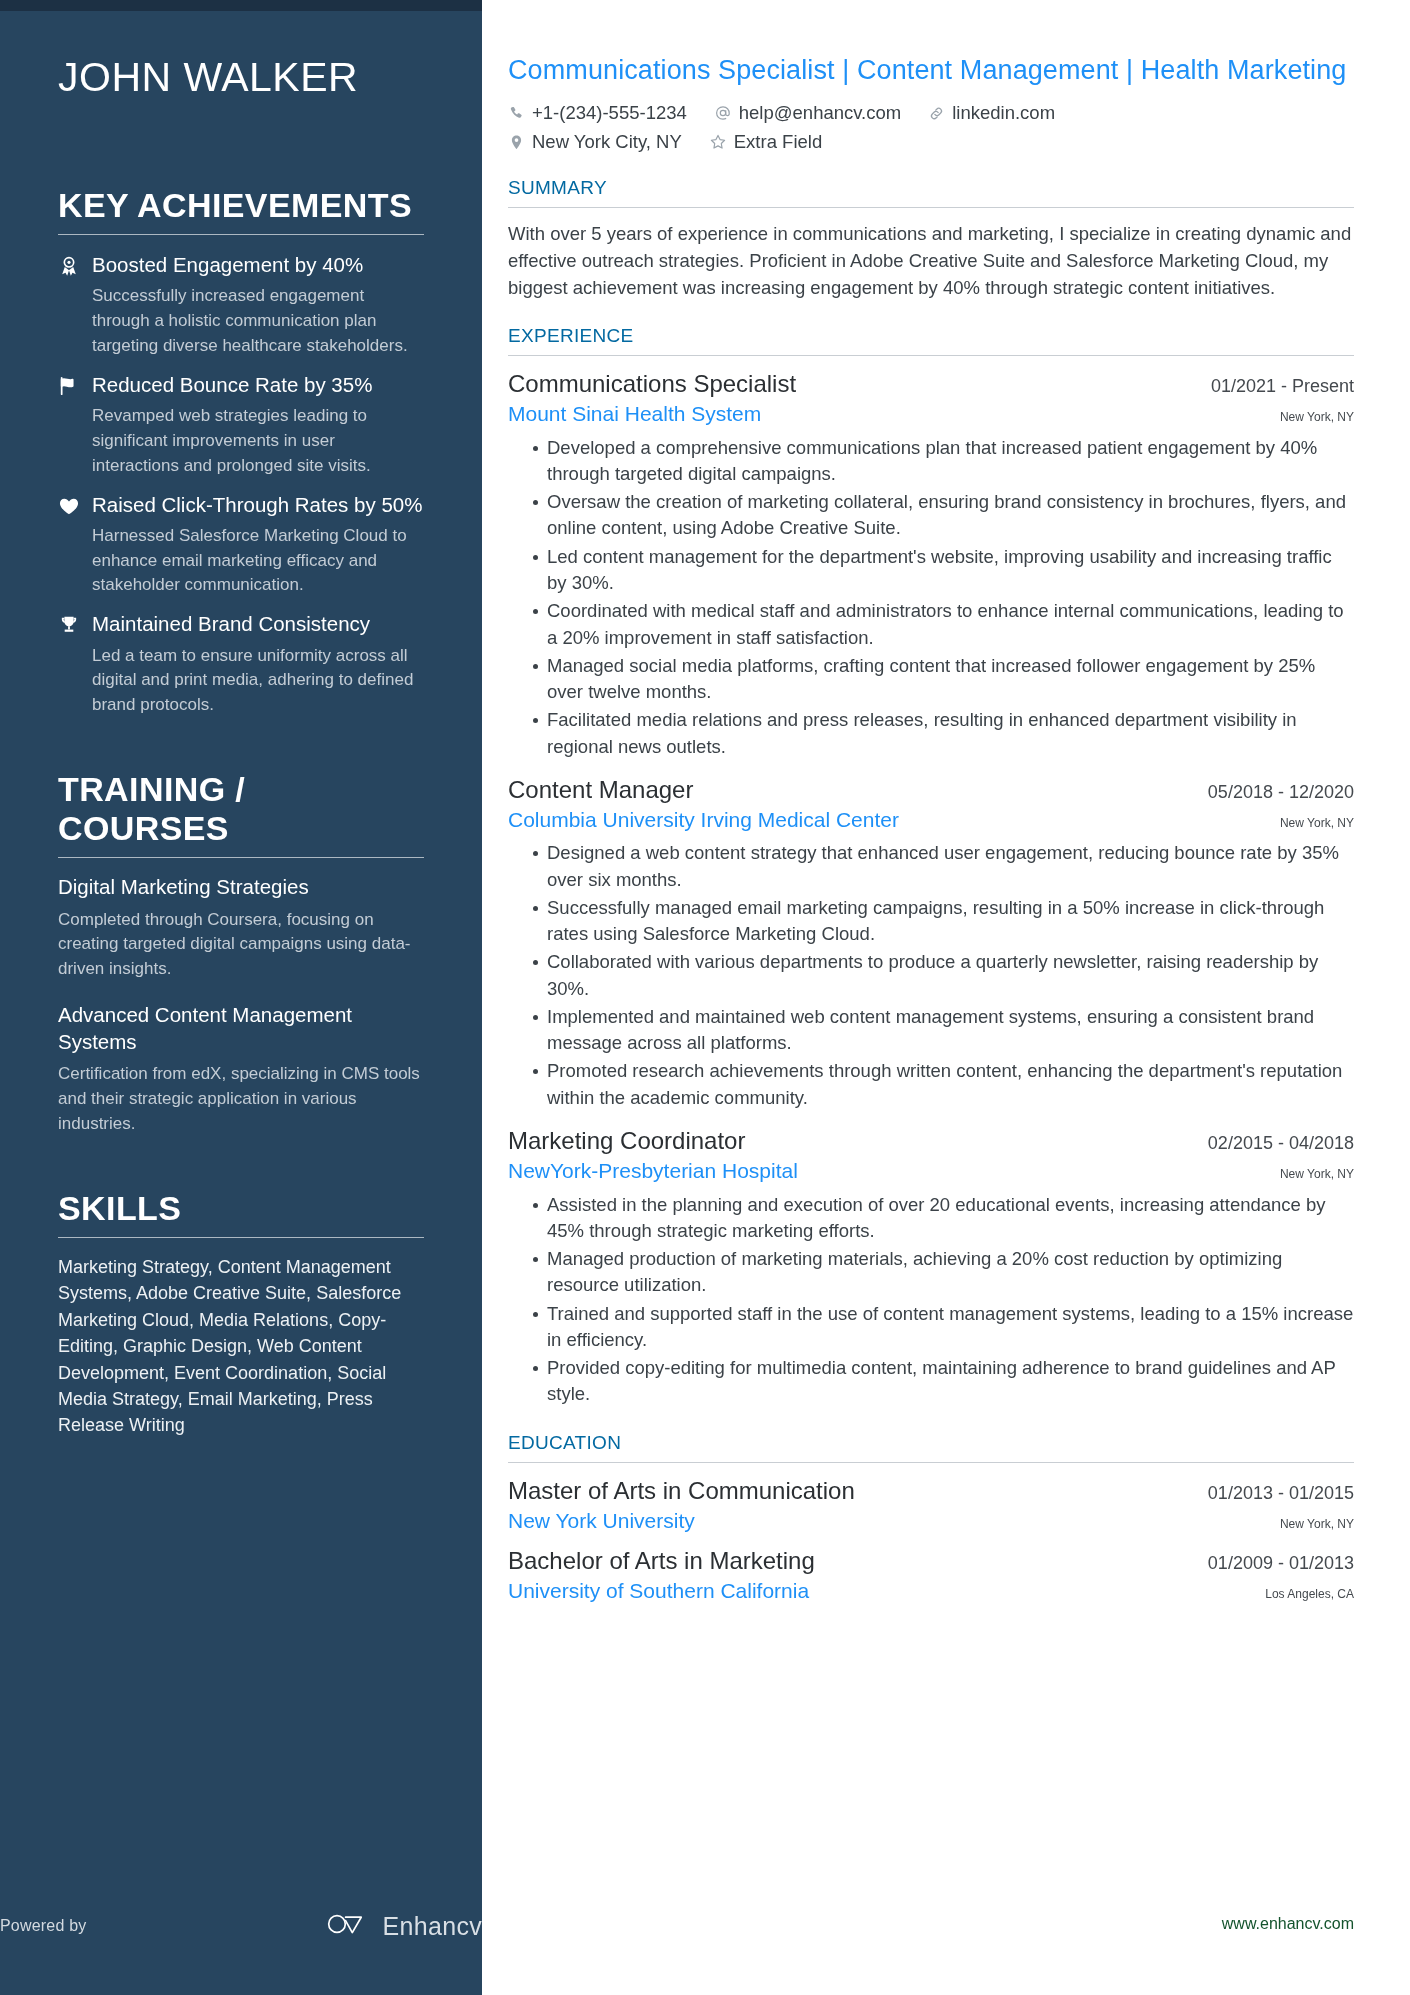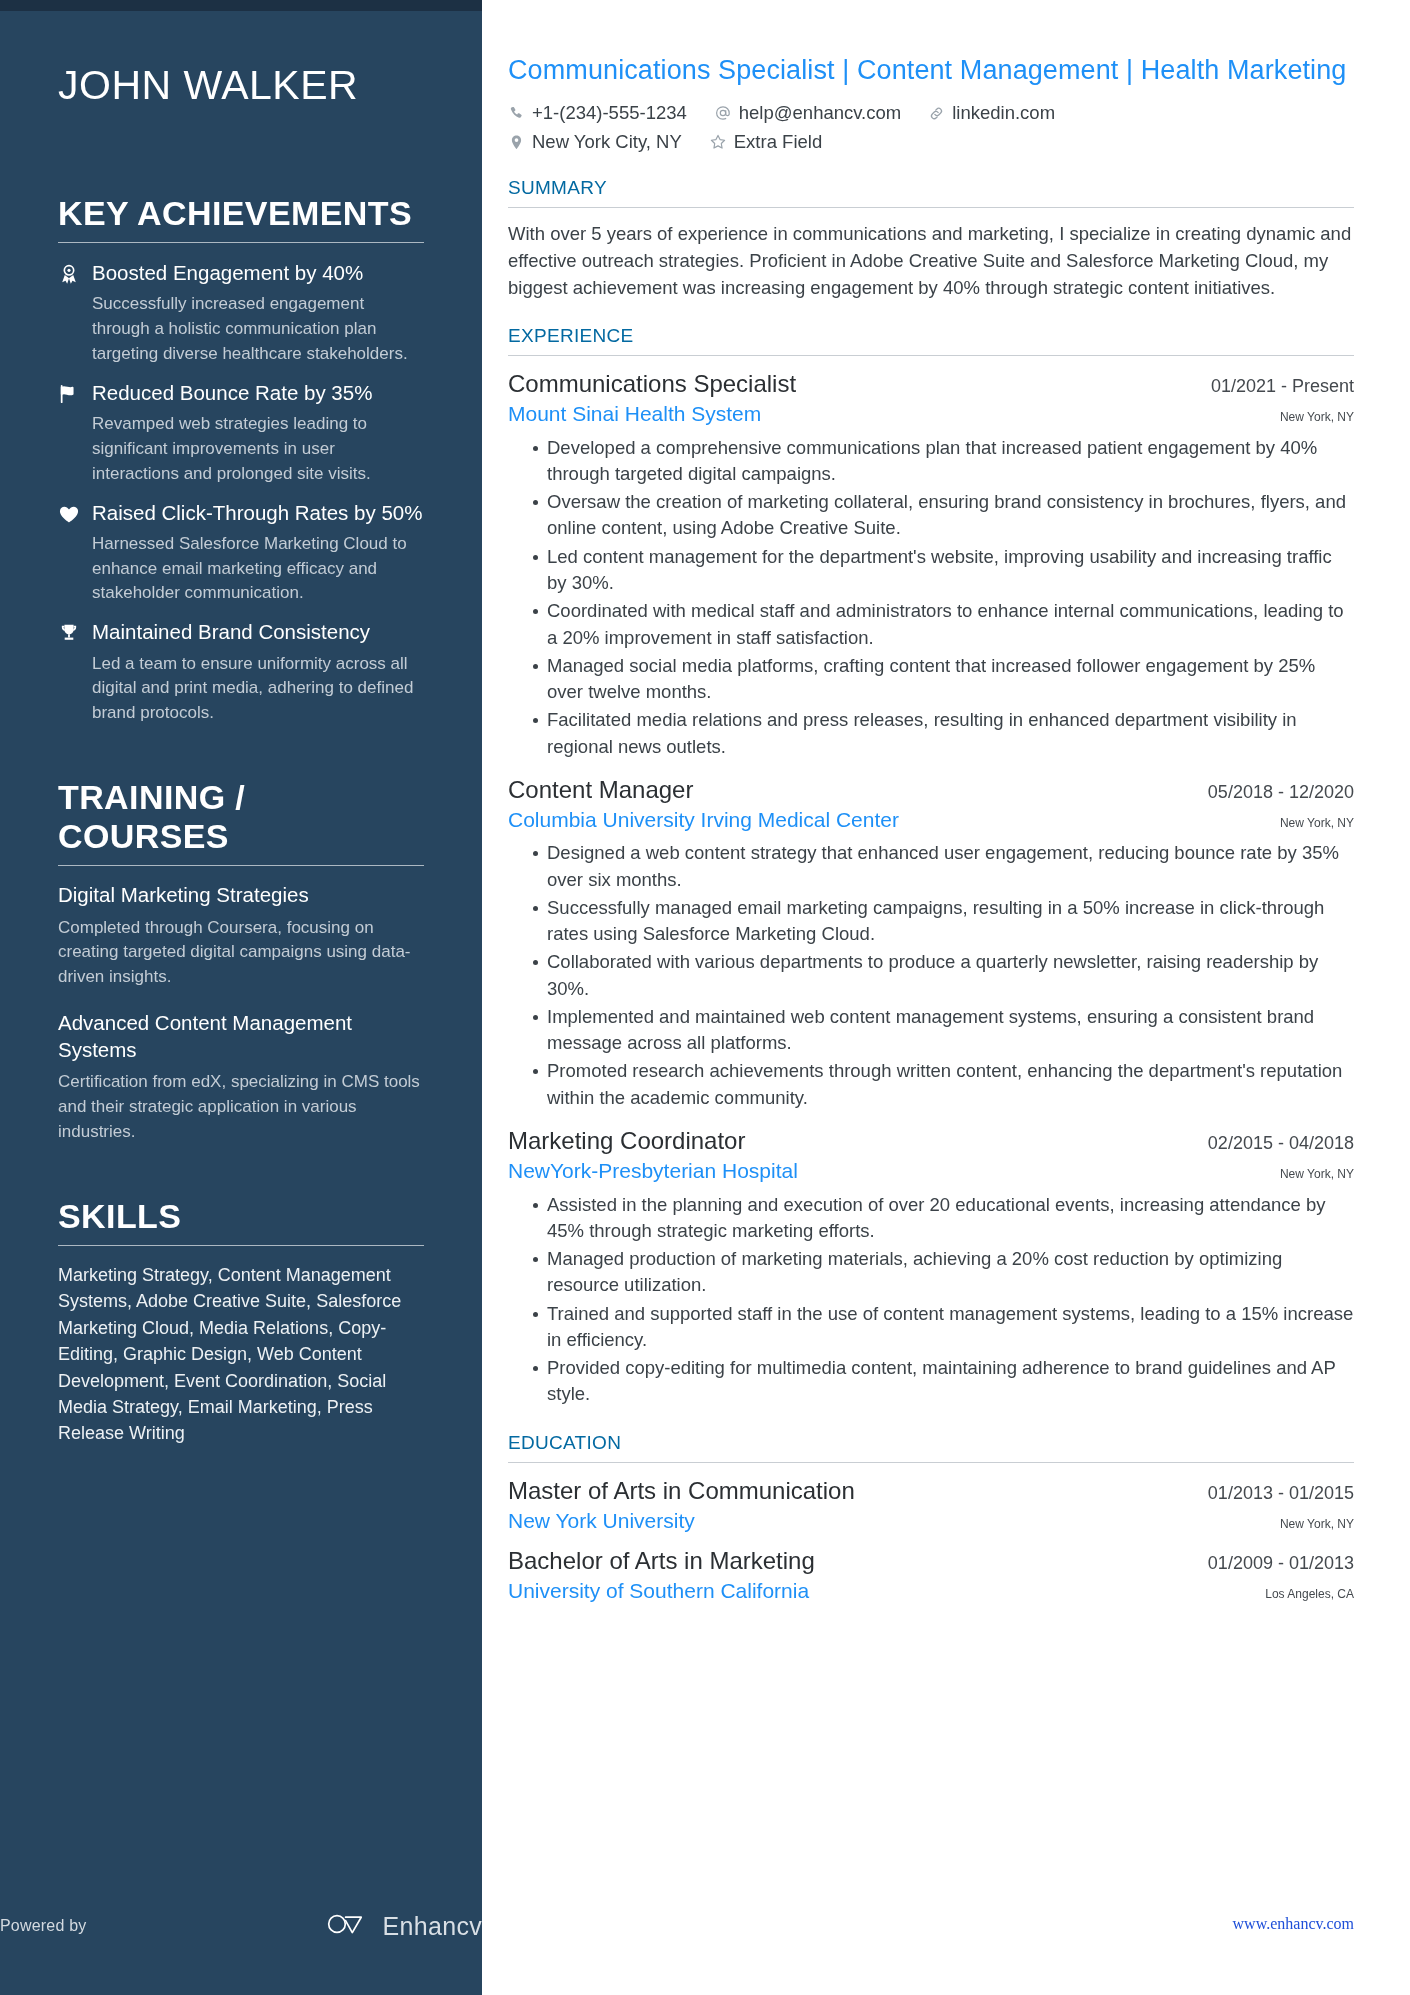--- a/index.html
+++ b/index.html
@@ -26,7 +26,7 @@
     flex: 0 0 482px;
     background: #27455f;
     color: #ffffff;
-    padding: 8px 58px;
+    padding: 0 58px;
   }
   .sidebar-topbar {
     position: absolute;

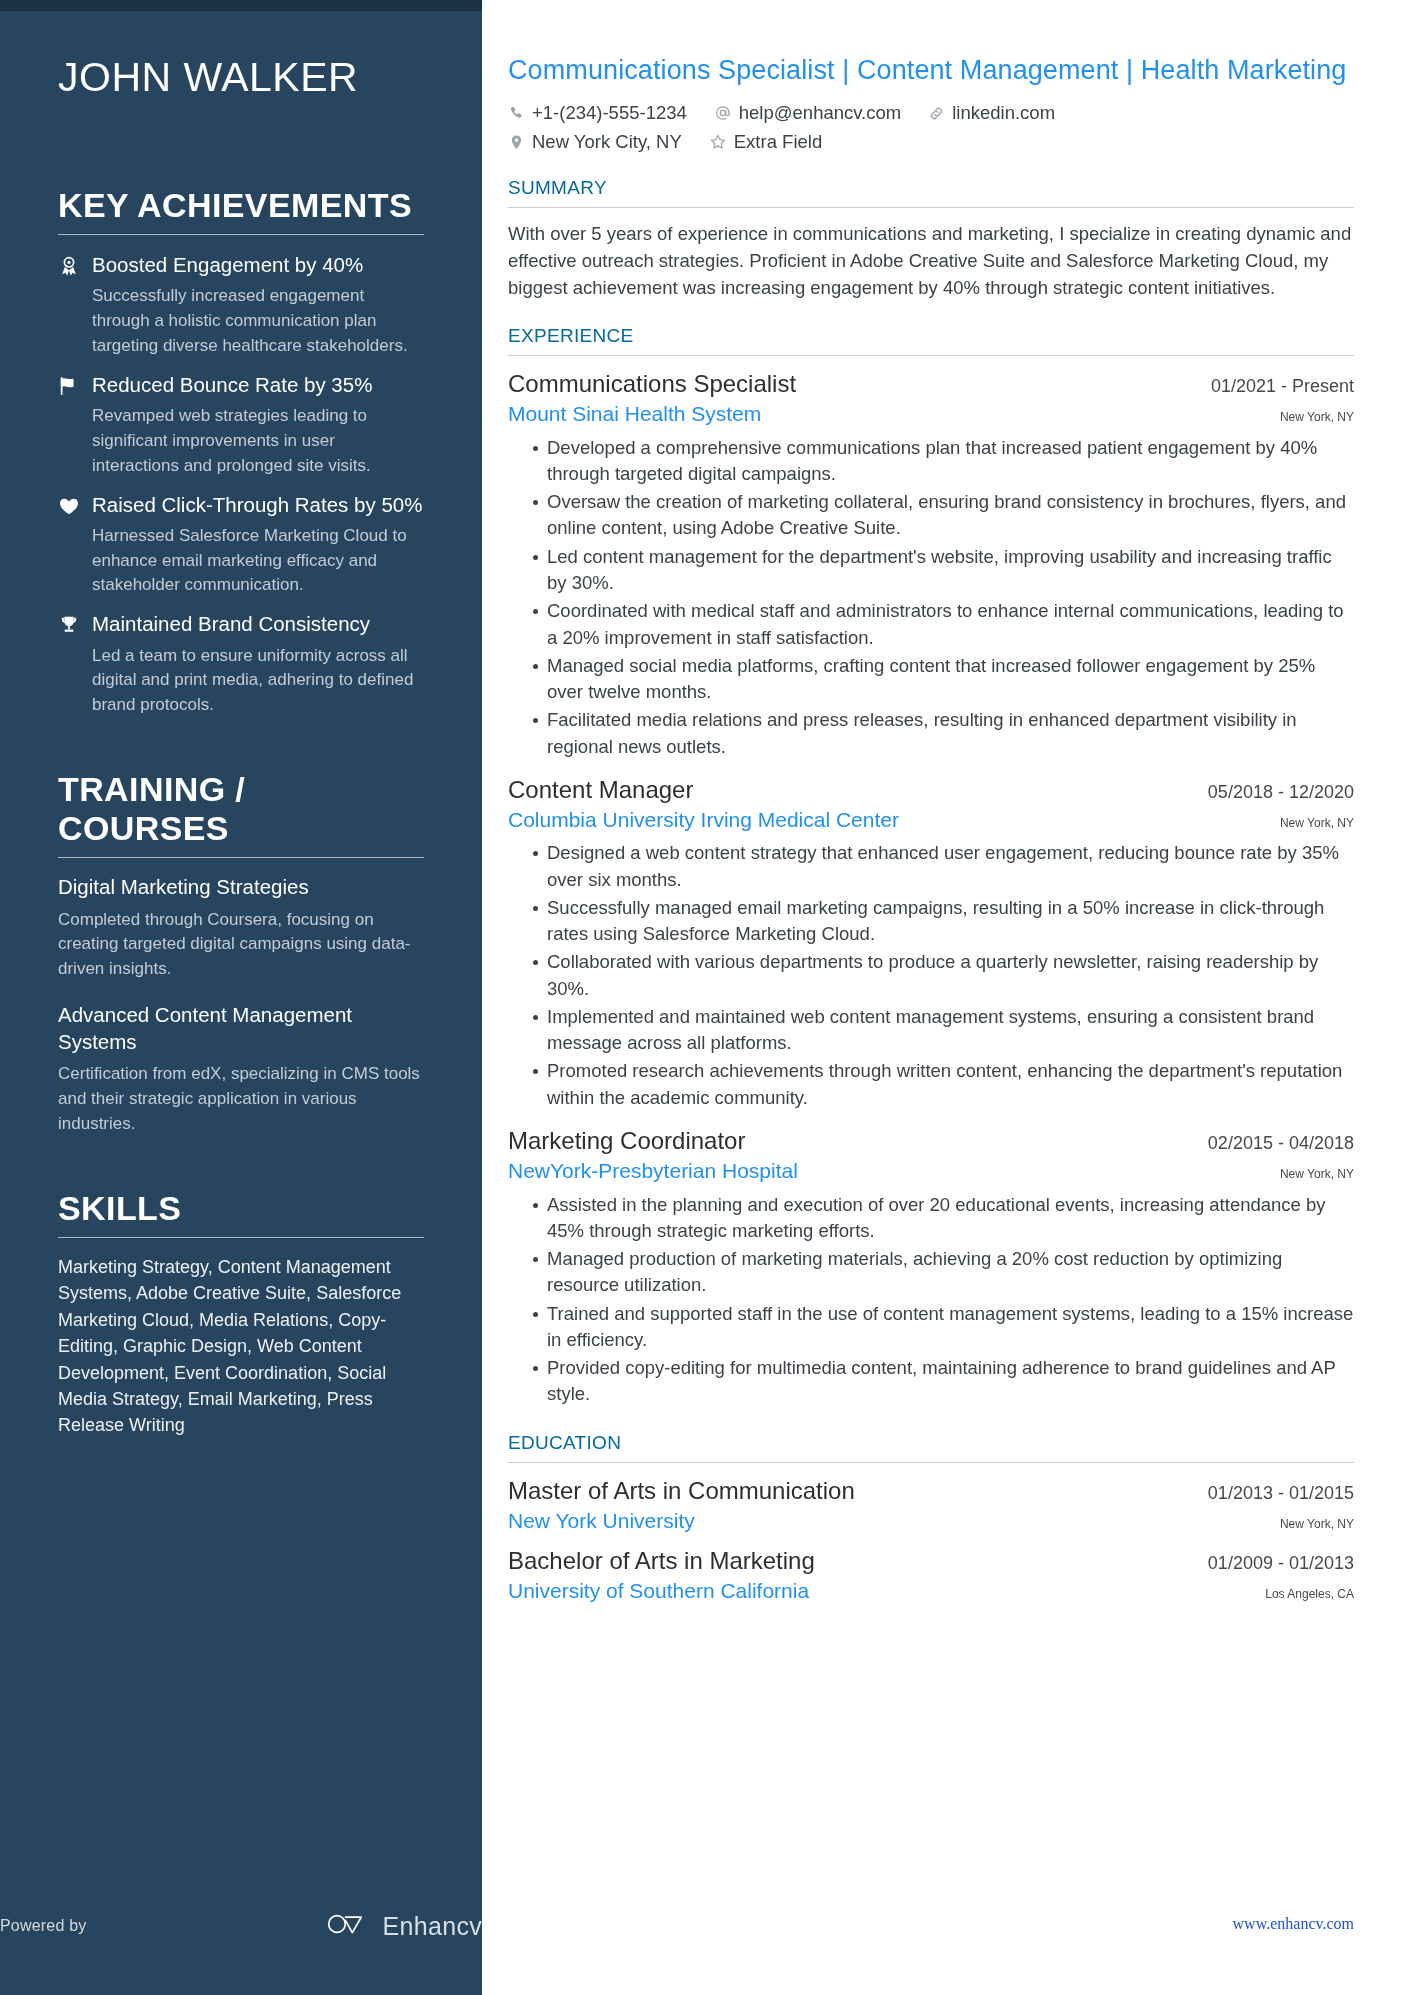--- a/index.html
+++ b/index.html
@@ -243,8 +243,7 @@
     right: 56px;
     bottom: 62px;
     font-size: 16px;
-    color: #1d4ed8;
-    font-family: Liberation Serif, serif;
+    color: #14532d;
   }
 </style>
 </head>

